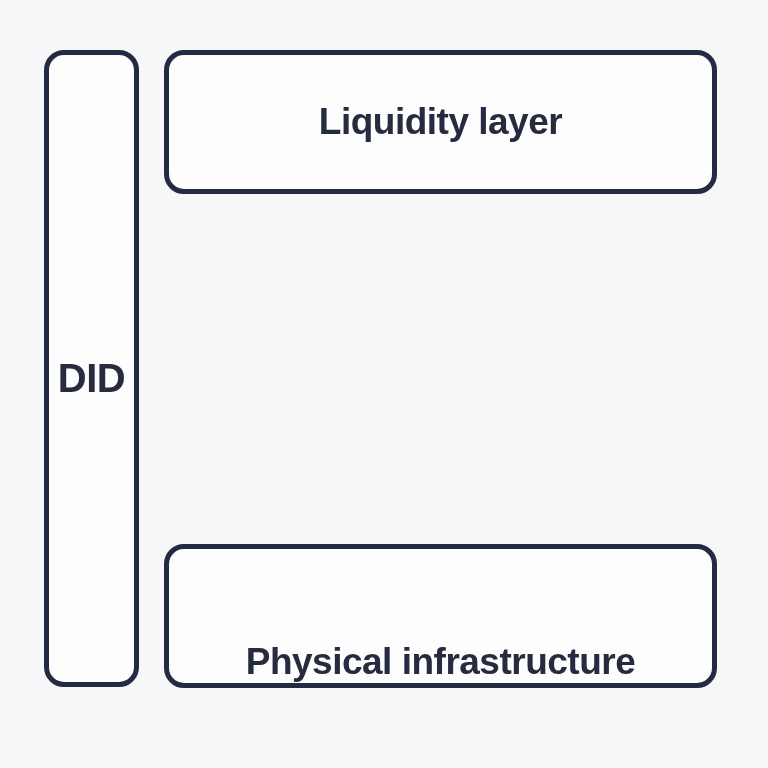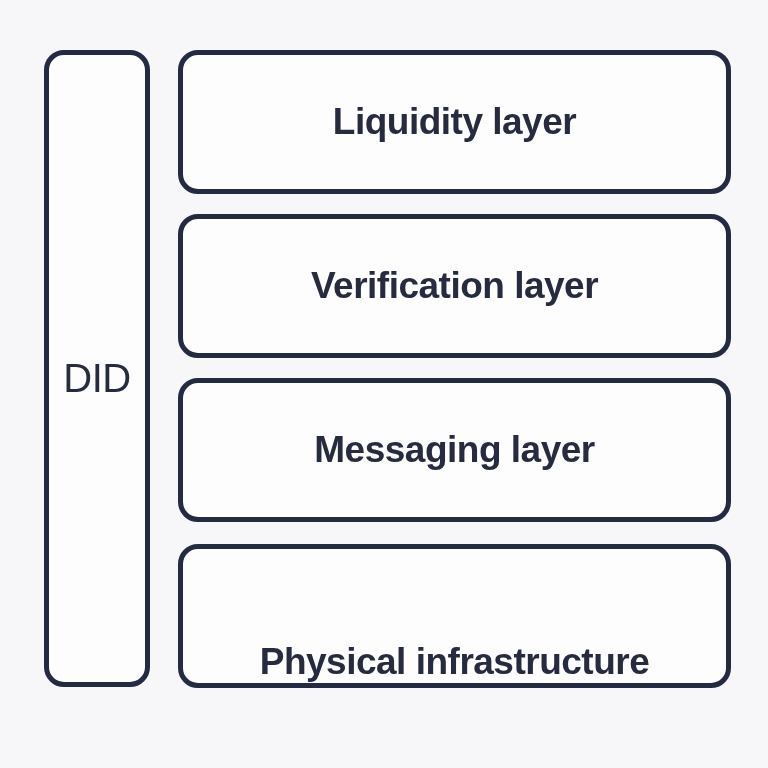--- a/index.html
+++ b/index.html
@@ -41,7 +41,7 @@
   }
 
   .layer-box {
-    left: 178px;
+    left: 164px;
     width: 553px;
     height: 144px;
     font-size: 37px;

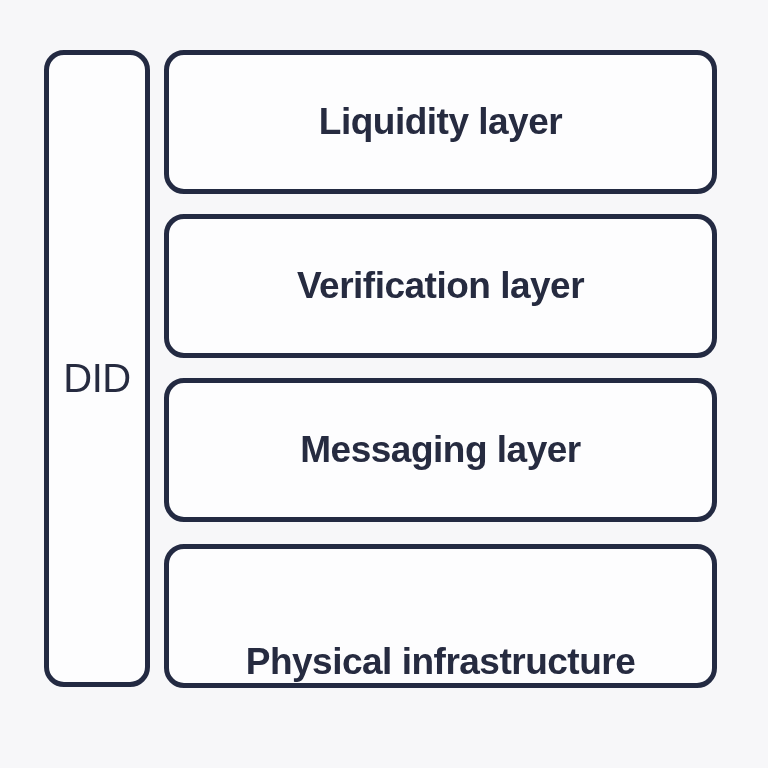--- a/index.html
+++ b/index.html
@@ -71,9 +71,6 @@
     <span class="label">Liquidity layer</span>
   </div>
 
-  <div class="box layer-box pos-1">
-    <span class="label">Verification layer</span>
-  </div>
 
   <div class="box layer-box pos-2">
     <span class="label">Messaging layer</span>

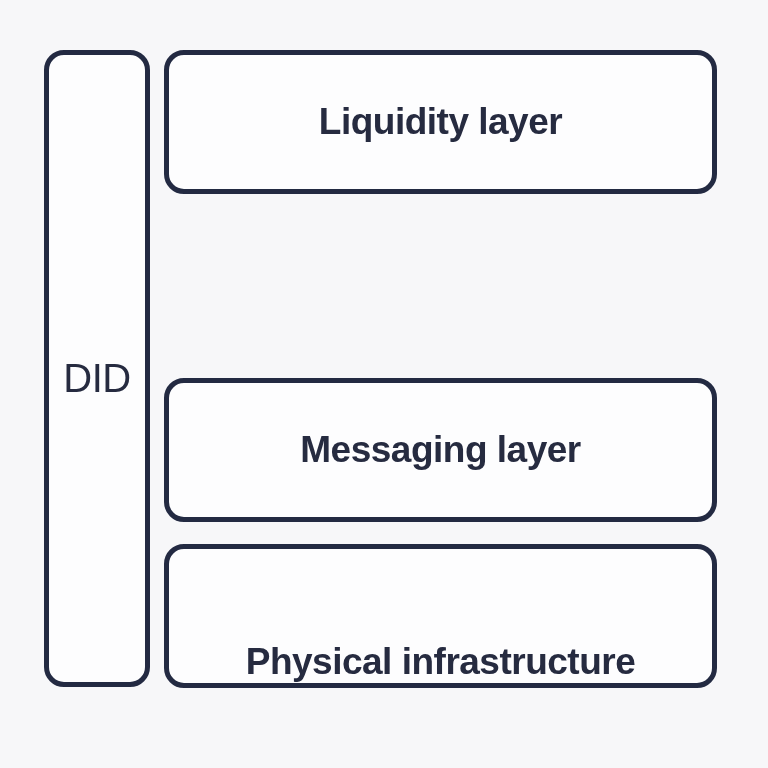--- a/index.html
+++ b/index.html
@@ -32,10 +32,10 @@
   .did-box {
     left: 44px;
     top: 50px;
-    width: 106px;
+    width: 95px;
     height: 637px;
     font-size: 40px;
-    font-weight: 400;
+    font-weight: 700;
     letter-spacing: -0.5px;
     padding-top: 20px; 
   }

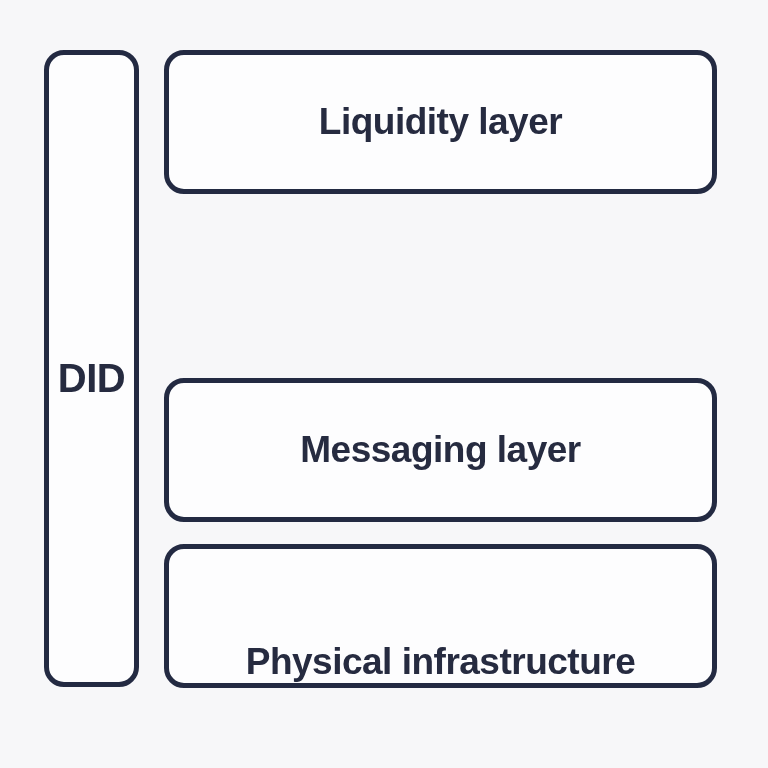--- a/index.html
+++ b/index.html
@@ -72,9 +72,6 @@
   </div>
 
 
-  <div class="box layer-box pos-2">
-    <span class="label">Messaging layer</span>
-  </div>
 
   <div class="box layer-box pos-3">
     <span class="label">Physical infrastructure</span>

